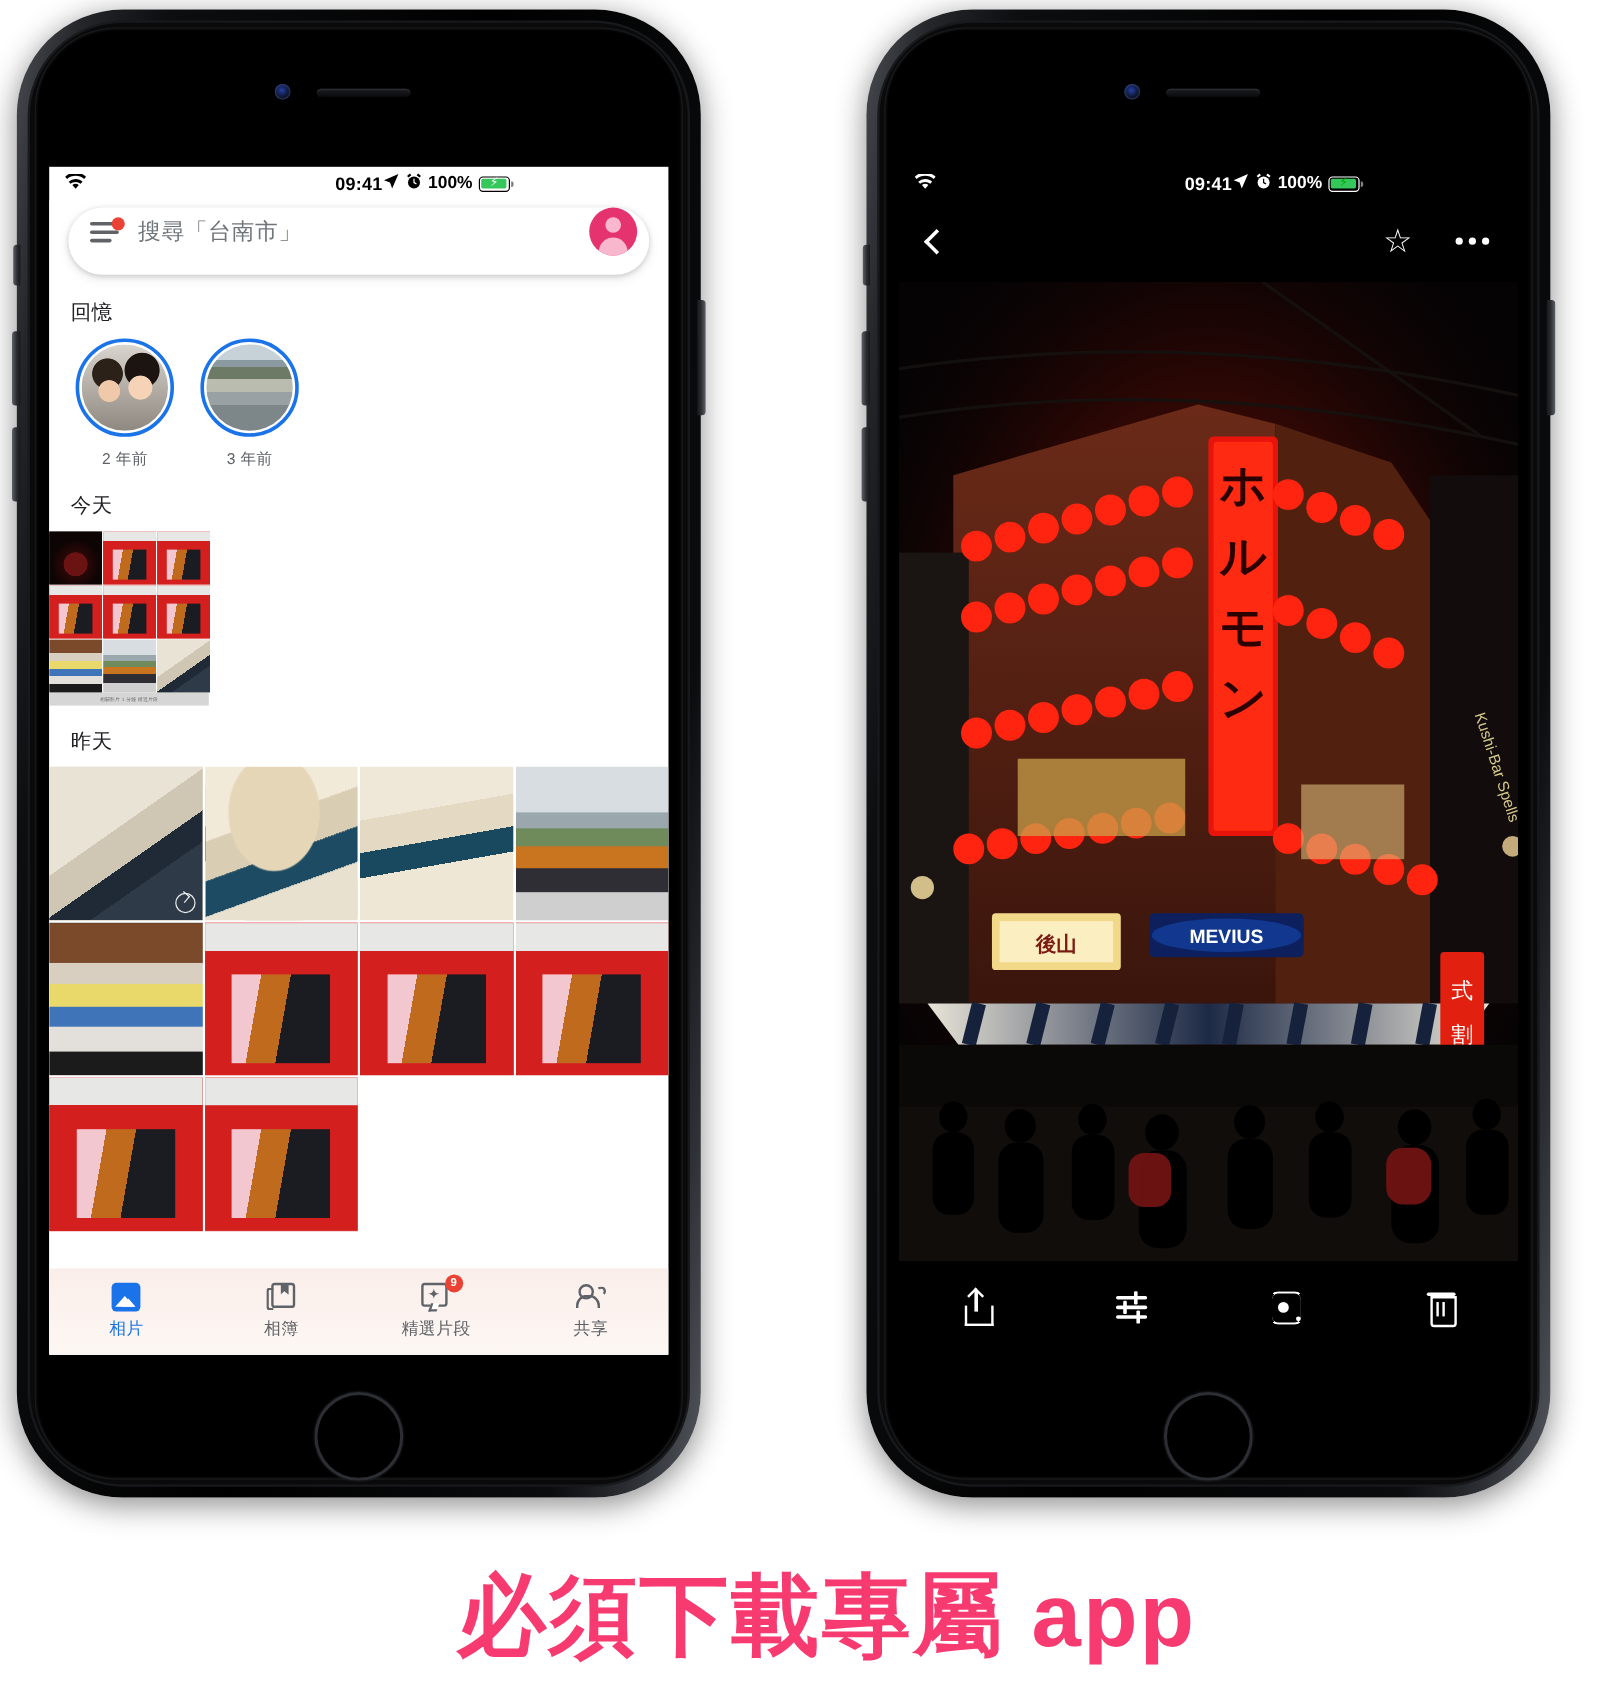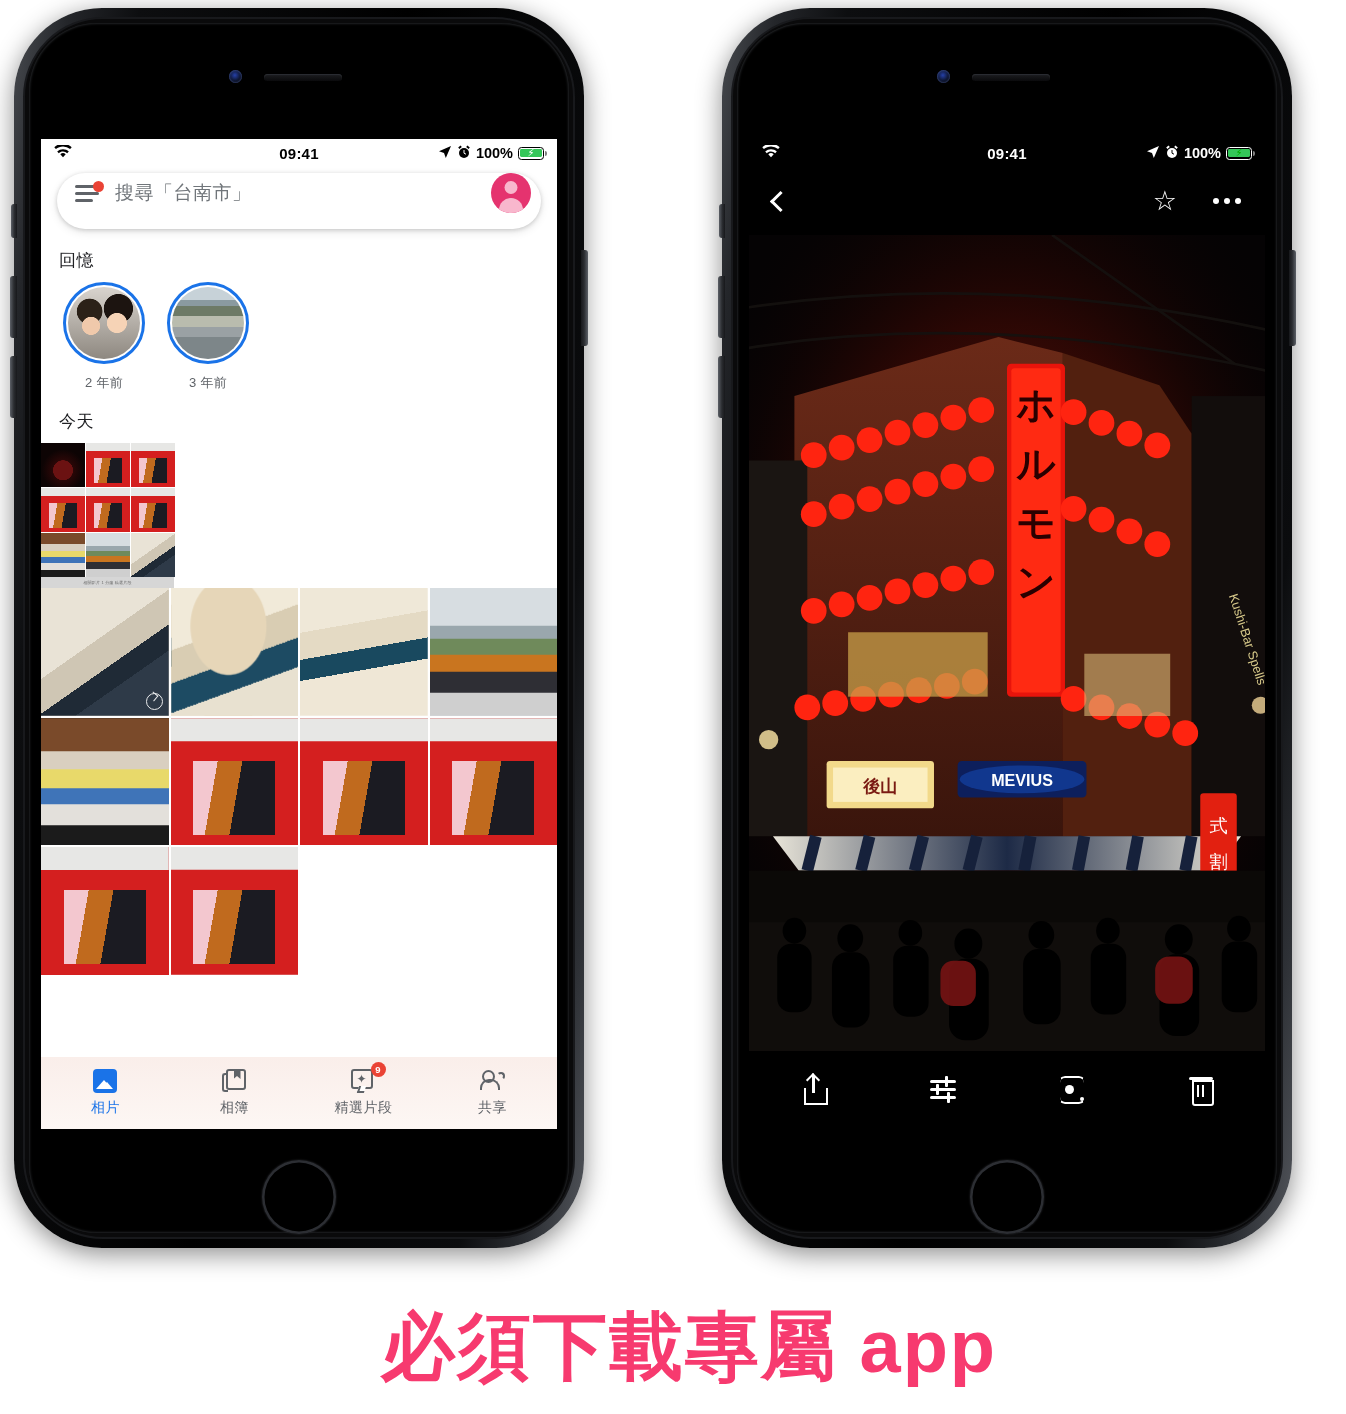--- a/index.html
+++ b/index.html
@@ -56,7 +56,7 @@
   
   .statusbar { height:28px; display:flex; align-items:center; padding:0 13px; font-size:14.5px; font-weight:bold; }
   .sb-left, .sb-right { display:flex; align-items:center; gap:5px; flex:1; }
-  .sb-right { justify-content:flex-end; }
+  .sb-right { justify-content:flex-start; }
   .sb-center { font-size:15px; letter-spacing:.2px; }
   .dark .statusbar { color:#fff; }
   .light .statusbar { color:#000; }

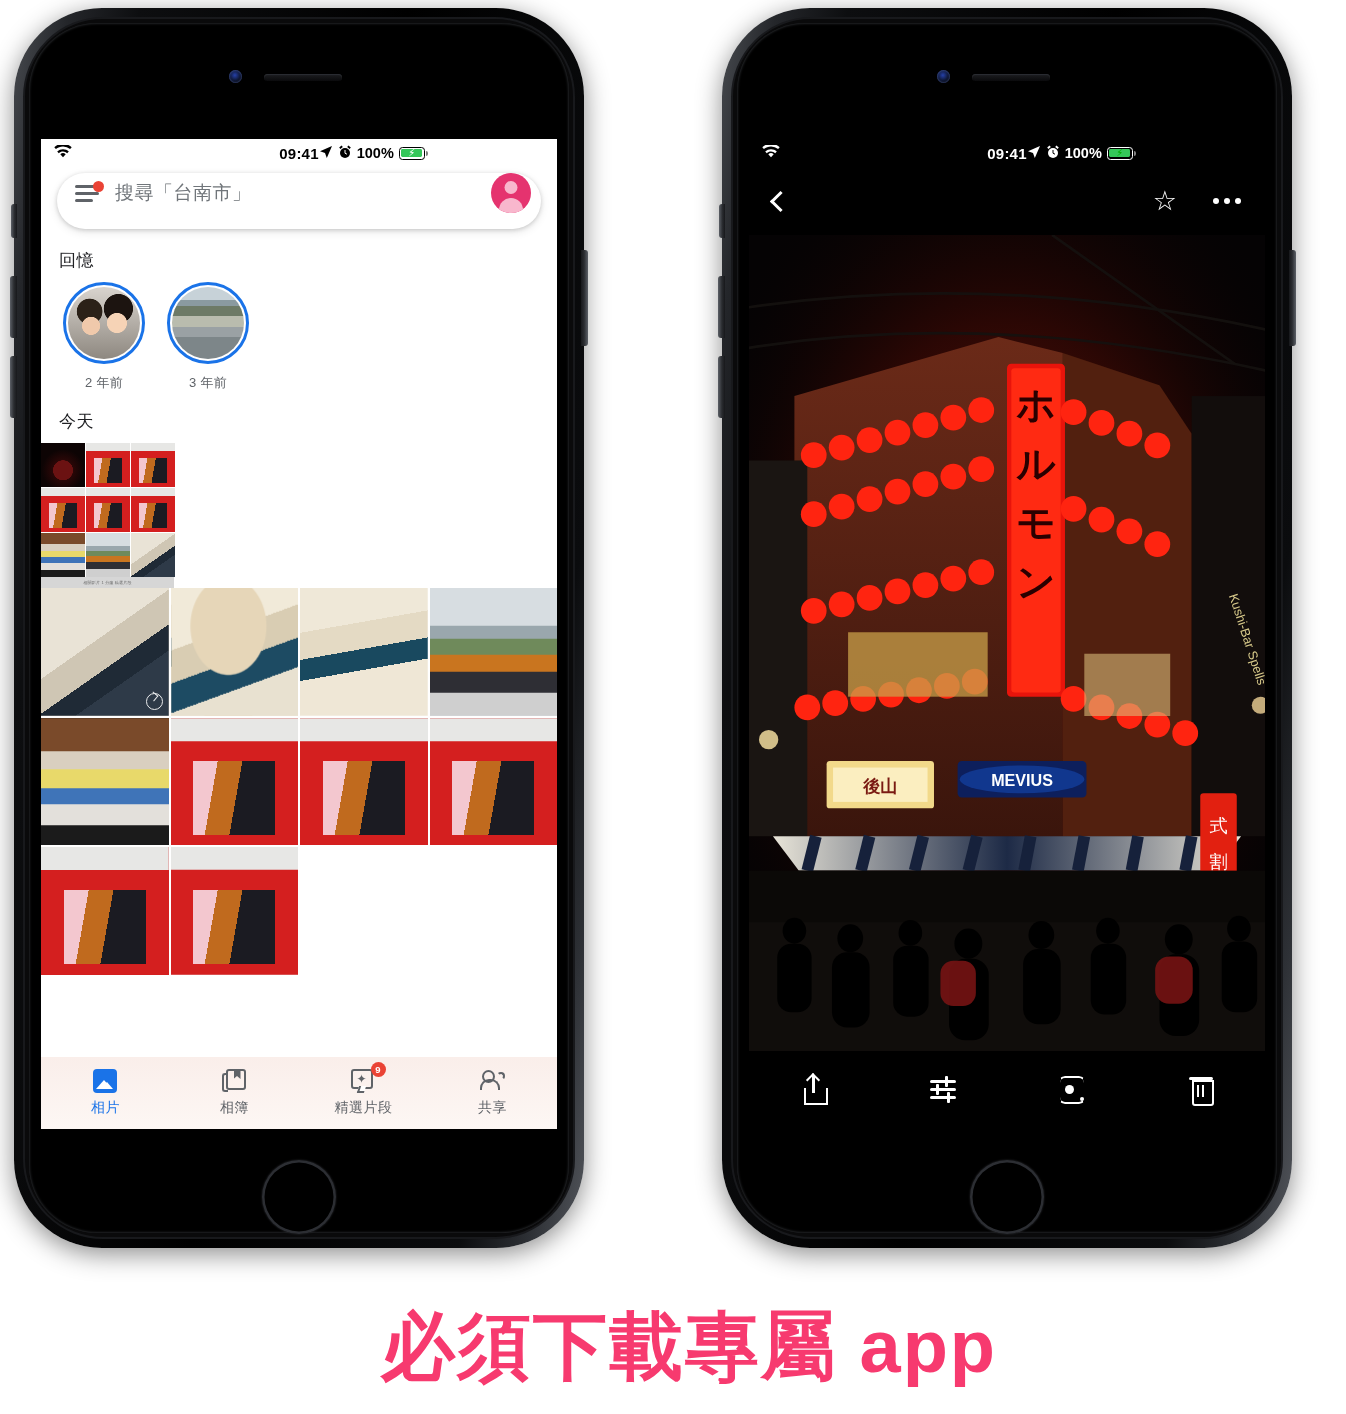--- a/index.html
+++ b/index.html
@@ -324,6 +324,7 @@
           <div class="mini-cap">相關影片 1 分鐘 精選片段</div>
         </div>
 
+        <div class="sechead">昨天</div>
         <div class="grid4">
           <div class="cell p-dog1">
               <div class="badge-loop"></div>

